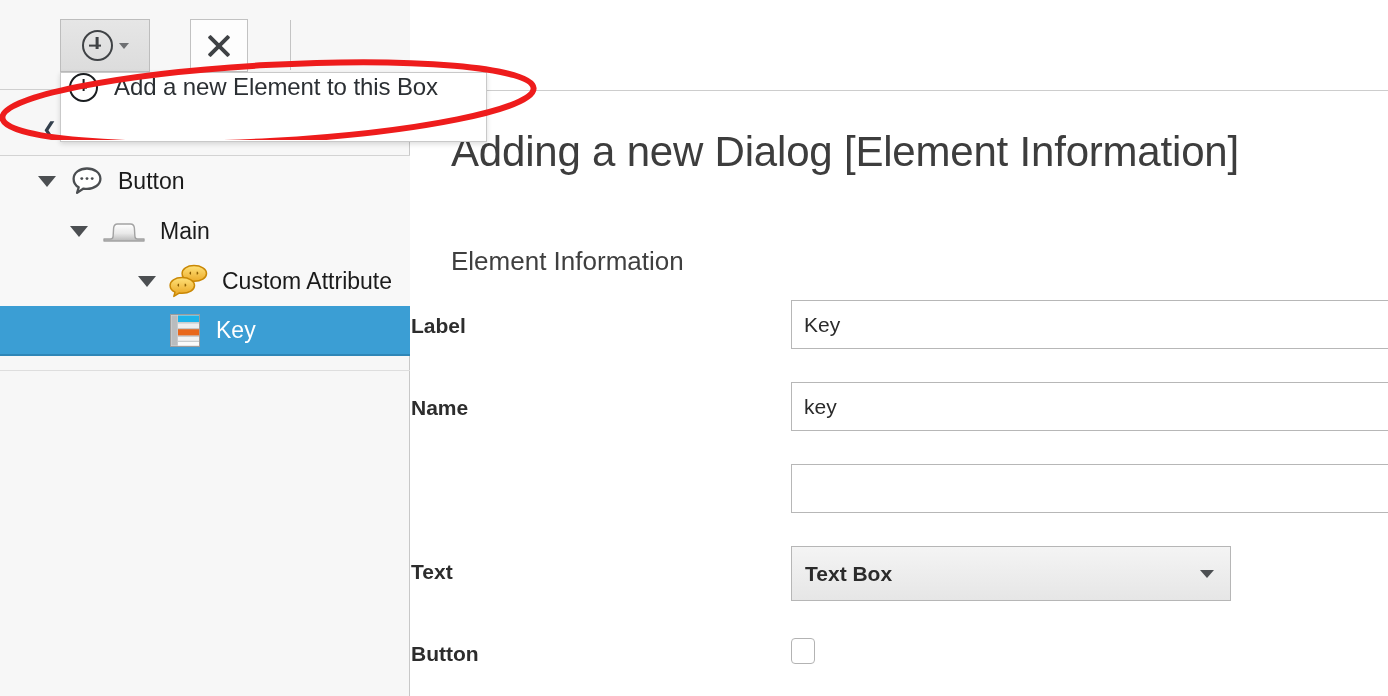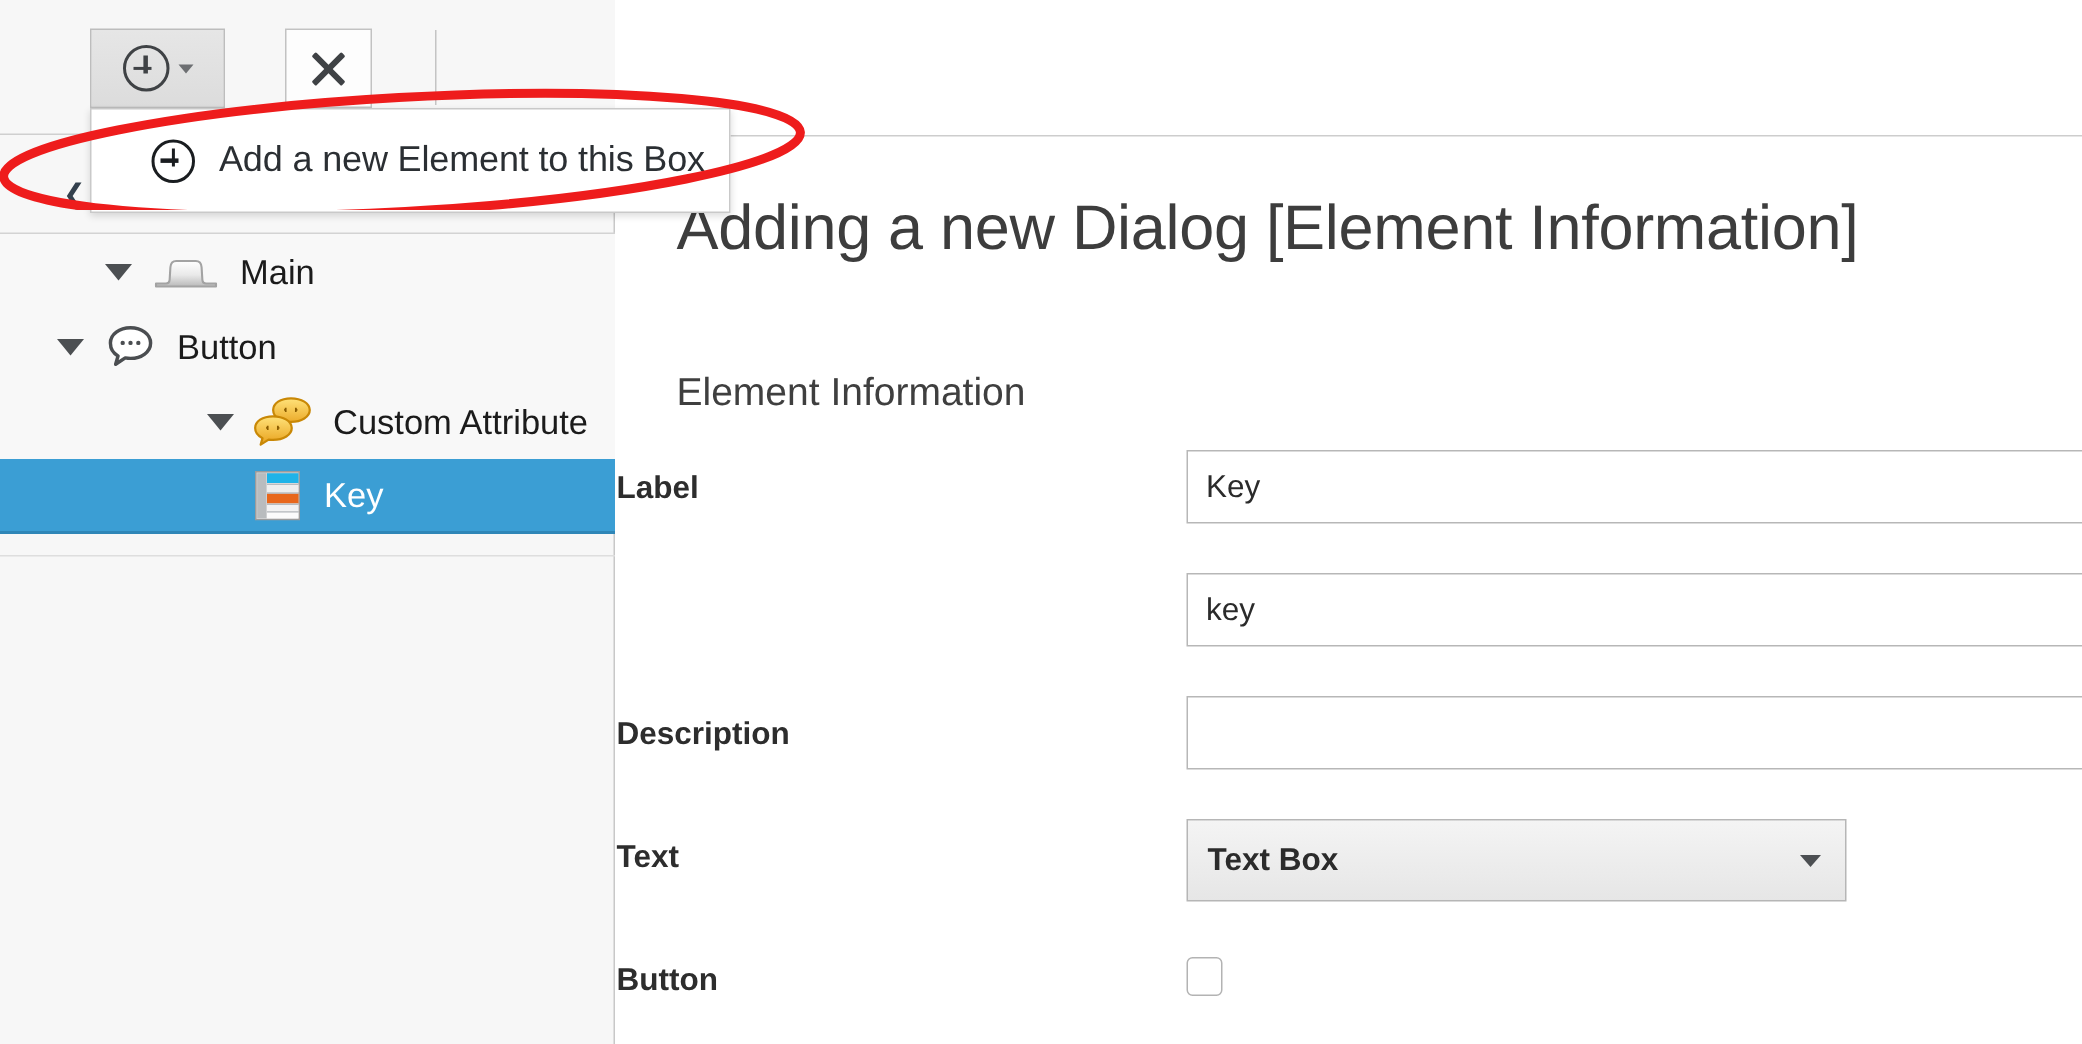--- a/index.html
+++ b/index.html
@@ -98,8 +98,8 @@
   #menu-item-add {
     position: absolute;
     left: 0; top: 0; right: 0; bottom: 0;
-    display: flex; align-items: center;
-    padding-left: 40px;
+    display: flex; 
+    padding-left: 8px;
     gap: 16px;
     cursor: default;
   }

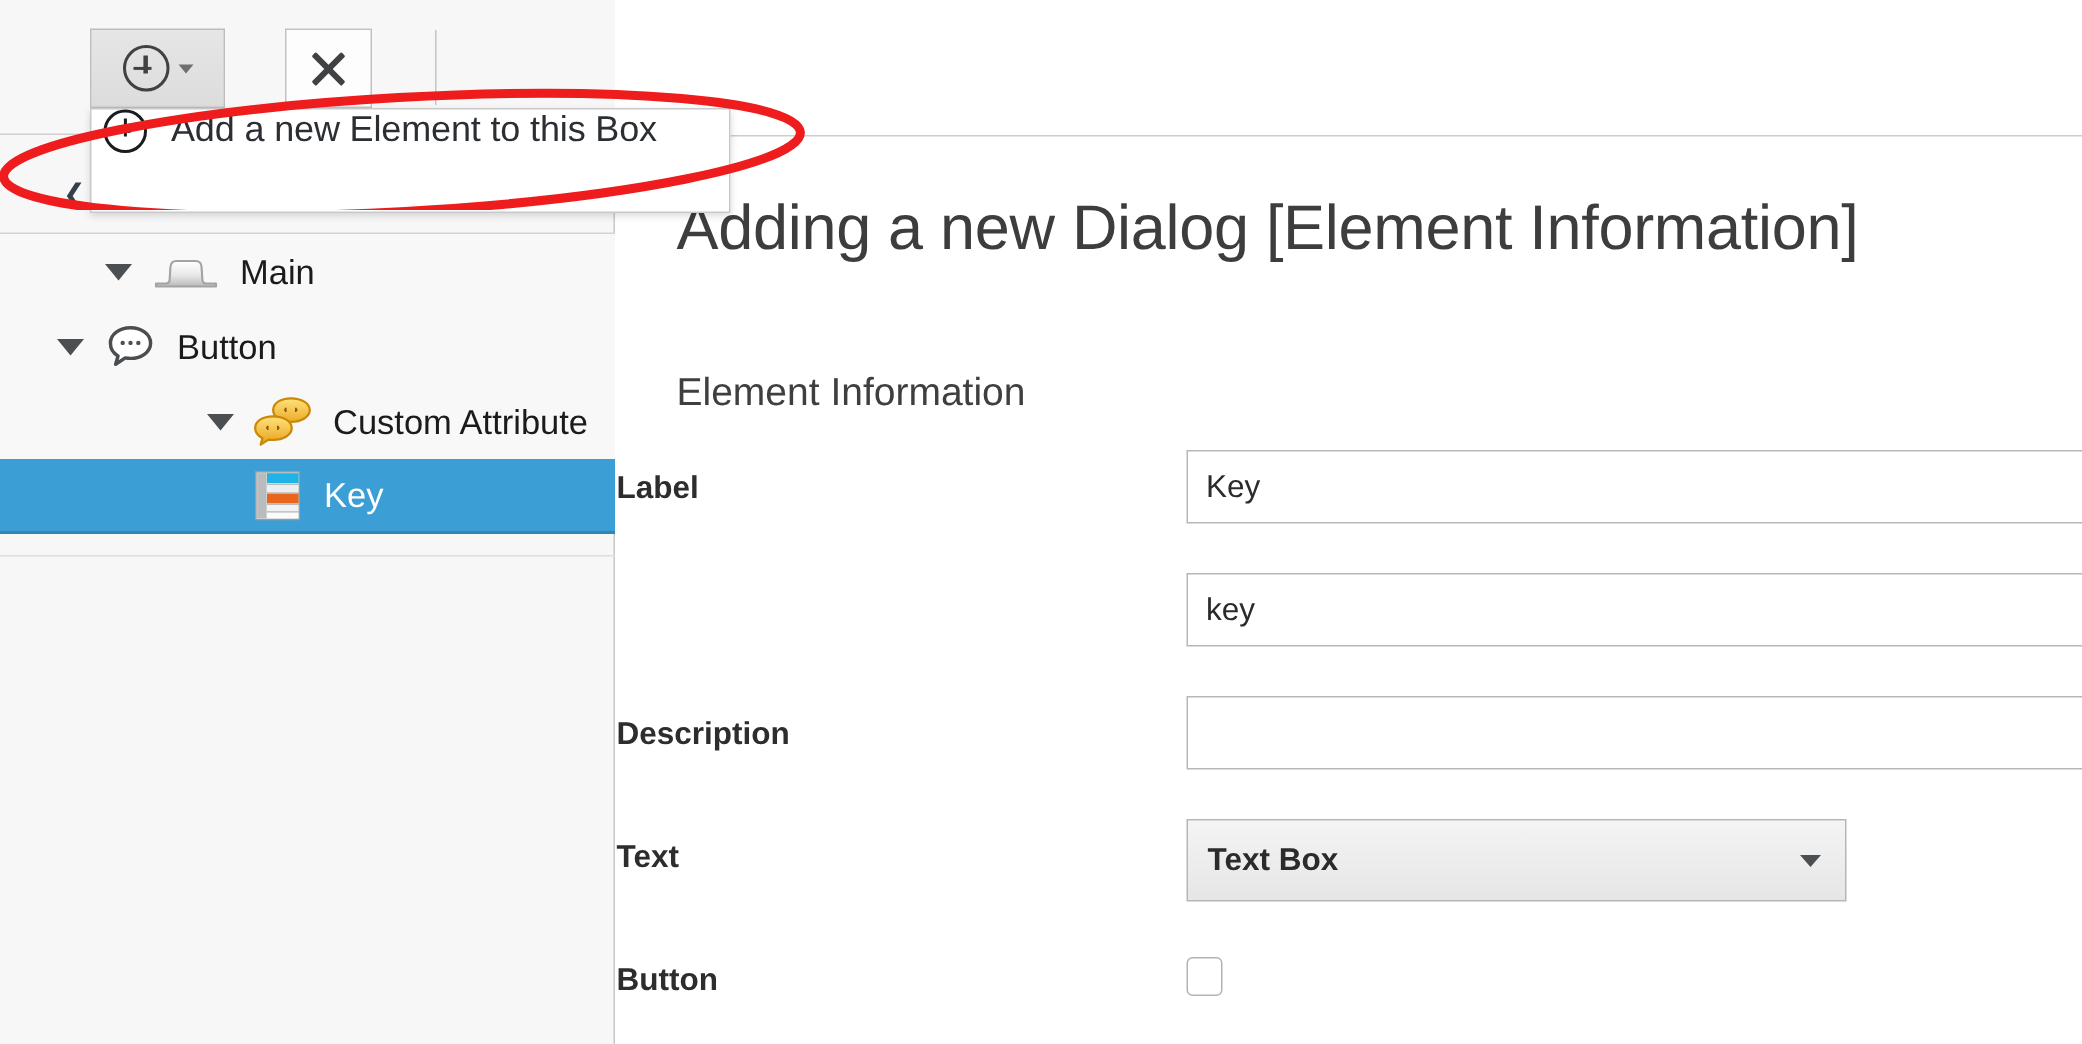--- a/index.html
+++ b/index.html
@@ -282,6 +282,19 @@
   <div id="panel-header-line"></div>
 
   <div id="tree">
+
+    <div class="tree-row" style="padding-left:38px;gap:14px;">
+      <span class="tree-toggle"></span>
+      <span class="tree-icon">
+        <svg class="icon-bubble" viewBox="0 0 34 30">
+          <path d="M17 2.5c7.4 0 13.4 4.3 13.4 10.2 0 5.9-6 10.2-13.4 10.2-1.2 0-2.4-.12-3.5-.33l-6.4 4.3 1.6-5.6C5.3 19.4 3.6 16.3 3.6 12.7 3.6 6.8 9.6 2.5 17 2.5z" fill="#fff" stroke="#4b4e51" stroke-width="2.3" stroke-linejoin="round"></path>
+          <circle cx="11.8" cy="12.6" r="1.45" fill="#4b4e51"></circle>
+          <circle cx="17" cy="12.6" r="1.45" fill="#4b4e51"></circle>
+          <circle cx="22.2" cy="12.6" r="1.45" fill="#4b4e51"></circle>
+        </svg>
+      </span>
+      <span class="tree-label">Button</span>
+    </div>
 
     <div class="tree-row" style="padding-left:70px;gap:14px;">
       <span class="tree-toggle"></span>
@@ -298,19 +311,6 @@
         </svg>
       </span>
       <span class="tree-label">Main</span>
-    </div>
-
-    <div class="tree-row" style="padding-left:38px;gap:14px;">
-      <span class="tree-toggle"></span>
-      <span class="tree-icon">
-        <svg class="icon-bubble" viewBox="0 0 34 30">
-          <path d="M17 2.5c7.4 0 13.4 4.3 13.4 10.2 0 5.9-6 10.2-13.4 10.2-1.2 0-2.4-.12-3.5-.33l-6.4 4.3 1.6-5.6C5.3 19.4 3.6 16.3 3.6 12.7 3.6 6.8 9.6 2.5 17 2.5z" fill="#fff" stroke="#4b4e51" stroke-width="2.3" stroke-linejoin="round"></path>
-          <circle cx="11.8" cy="12.6" r="1.45" fill="#4b4e51"></circle>
-          <circle cx="17" cy="12.6" r="1.45" fill="#4b4e51"></circle>
-          <circle cx="22.2" cy="12.6" r="1.45" fill="#4b4e51"></circle>
-        </svg>
-      </span>
-      <span class="tree-label">Button</span>
     </div>
 
     <div class="tree-row" style="padding-left:102px;gap:12px;margin-left:36px;">

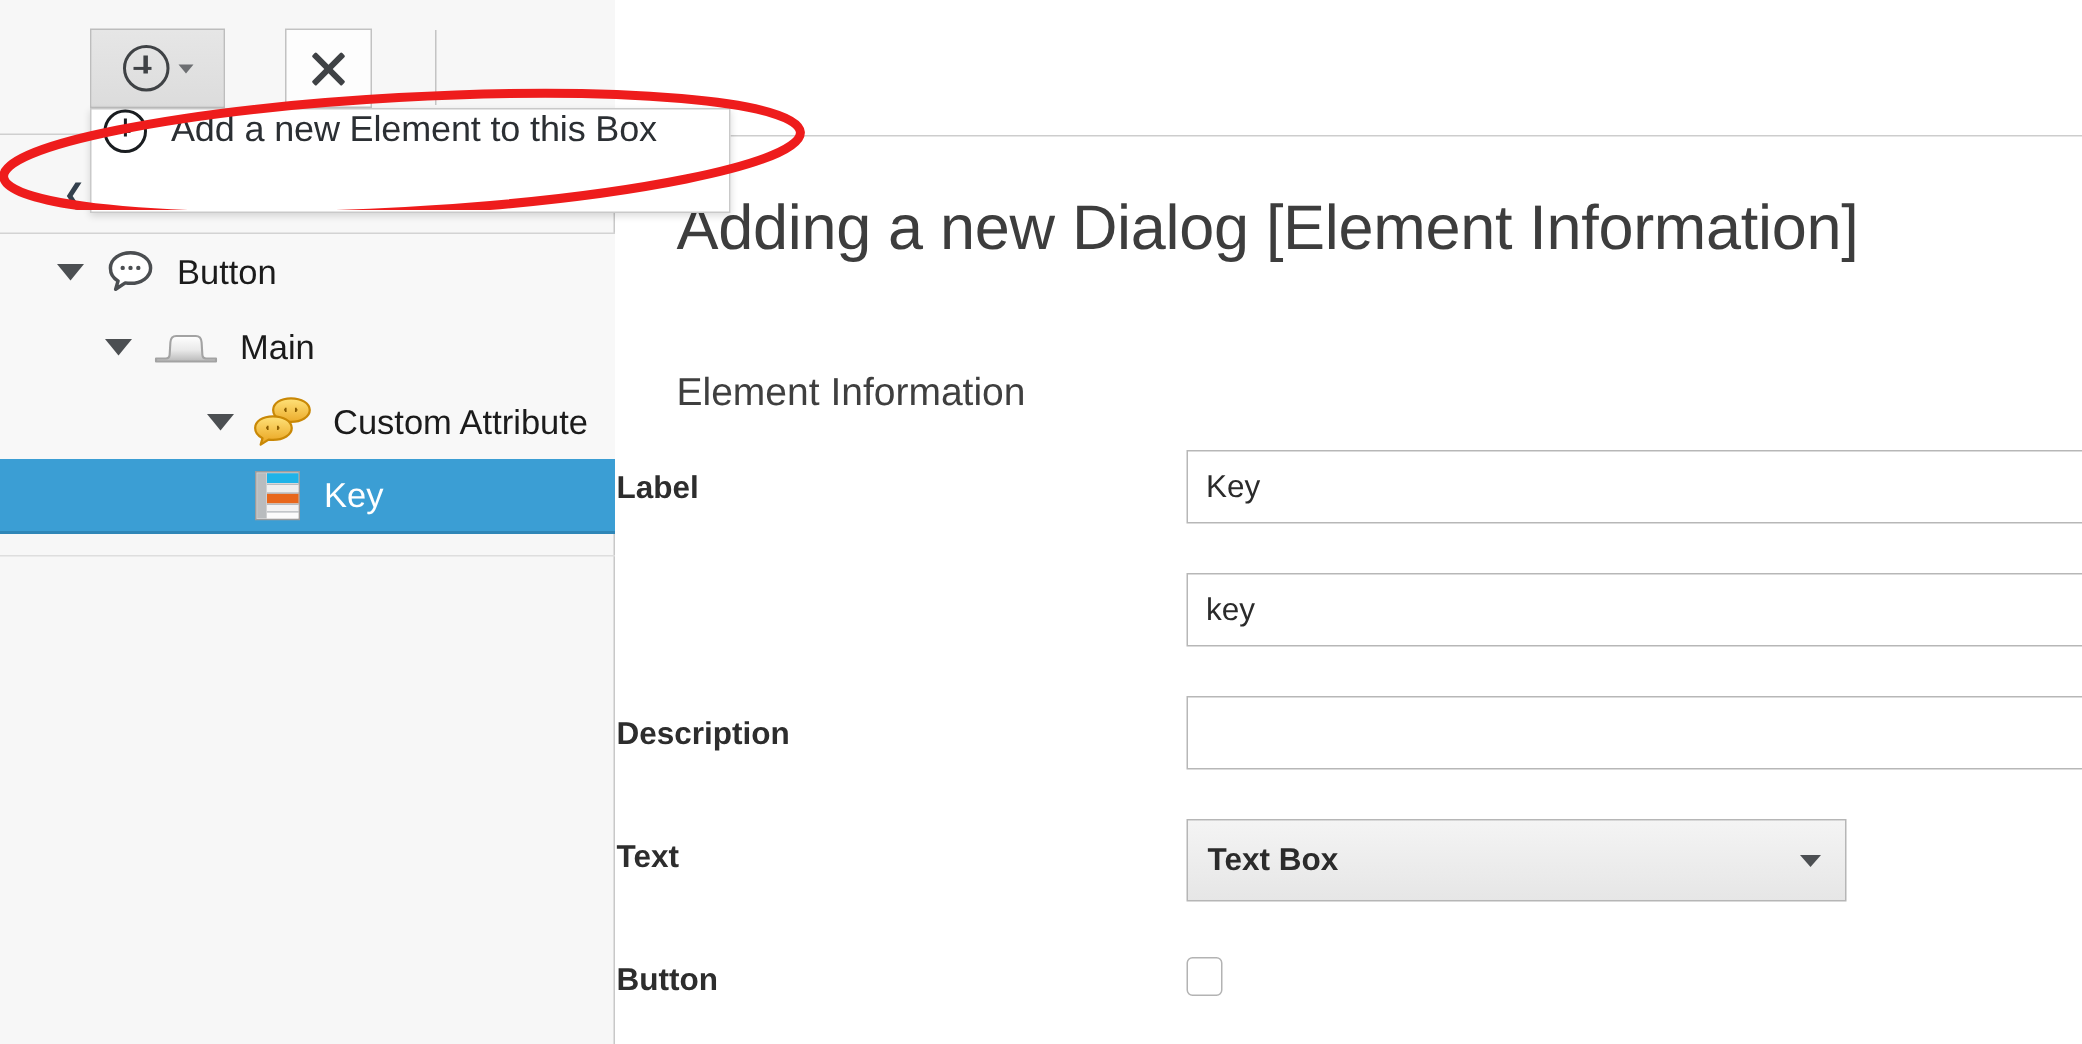--- a/index.html
+++ b/index.html
@@ -368,6 +368,7 @@
     </div>
 
     <div class="form-row">
+      <div class="form-label">Name</div>
       <div class="form-control">
         <input class="text-input" type="text" value="key" style="">
       </div>

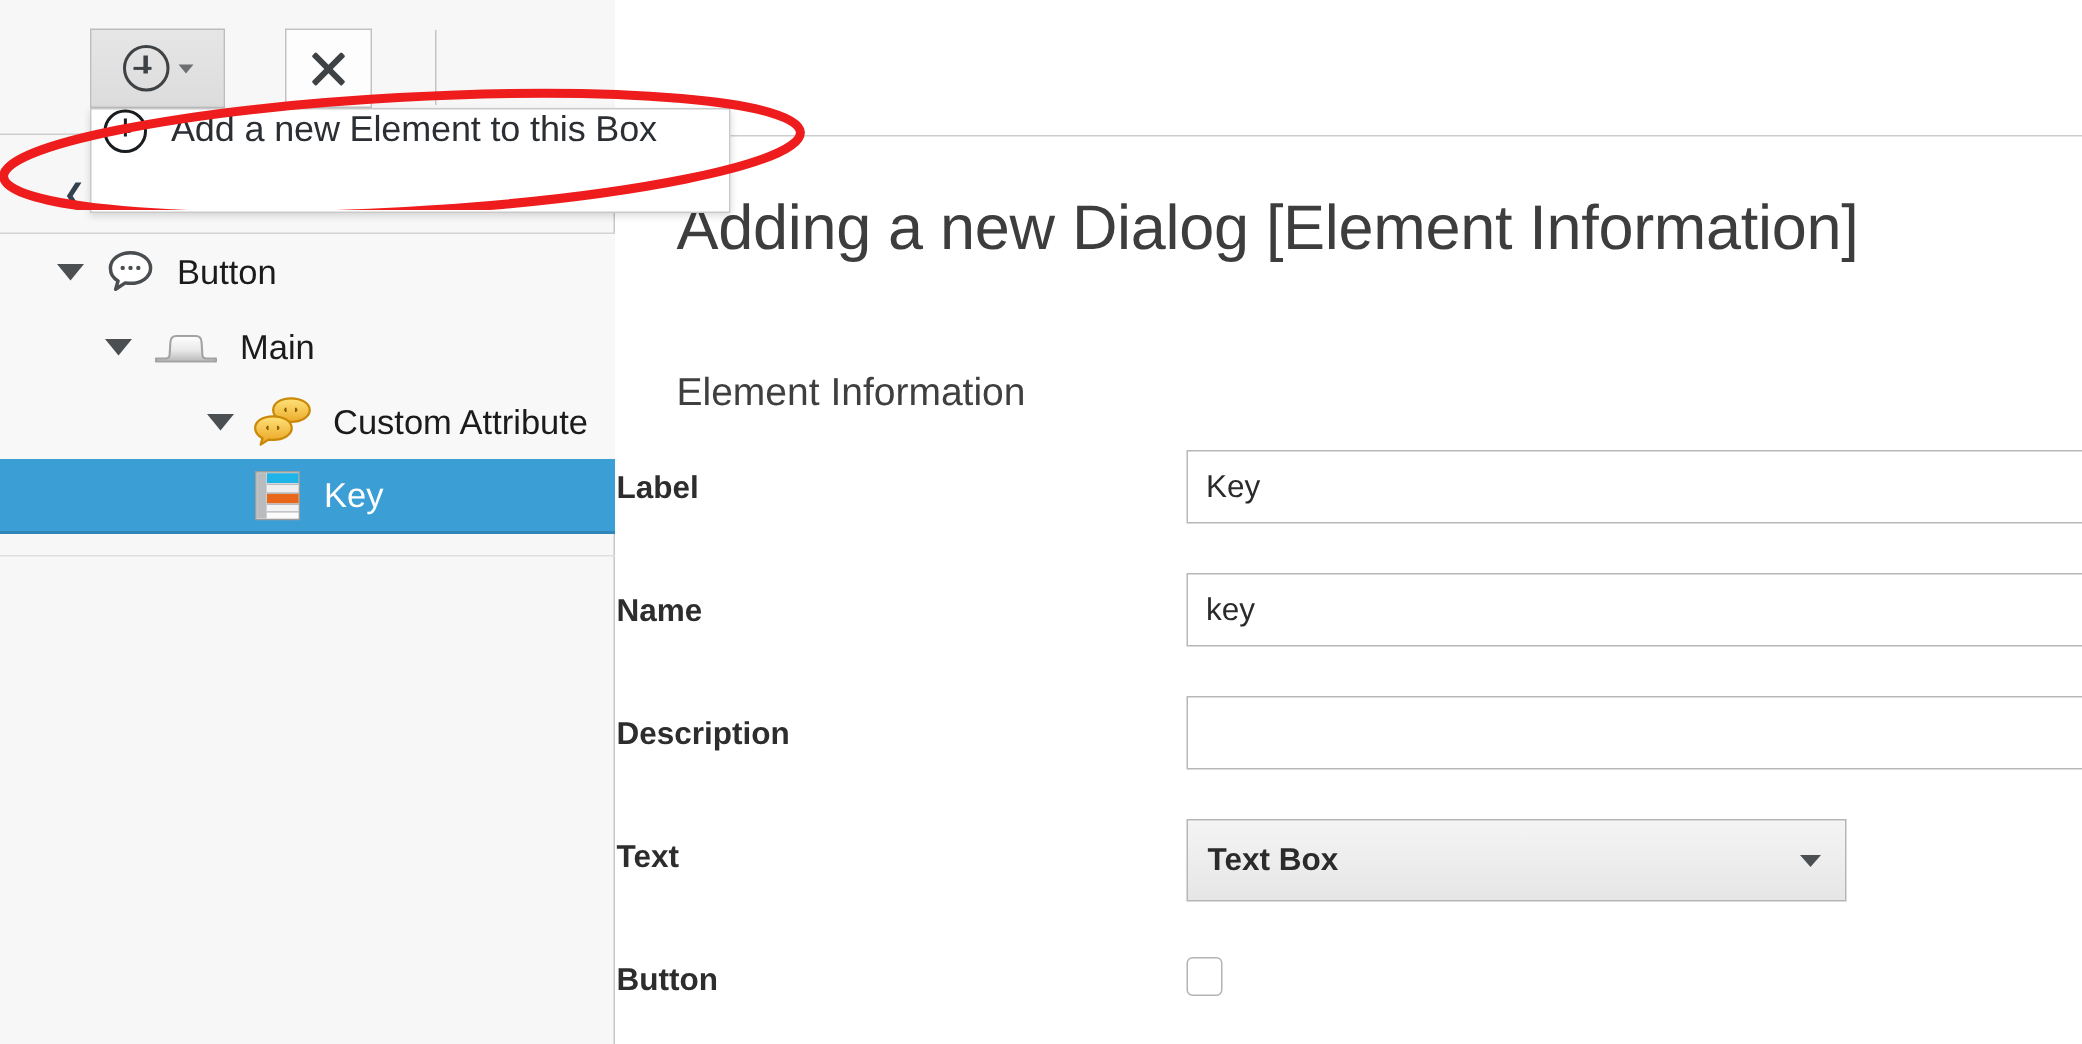--- a/index.html
+++ b/index.html
@@ -375,7 +375,6 @@
     </div>
 
     <div class="form-row">
-      <div class="form-label">Description</div>
       <div class="form-control">
         <input class="text-input" type="text" value="" style="">
       </div>

